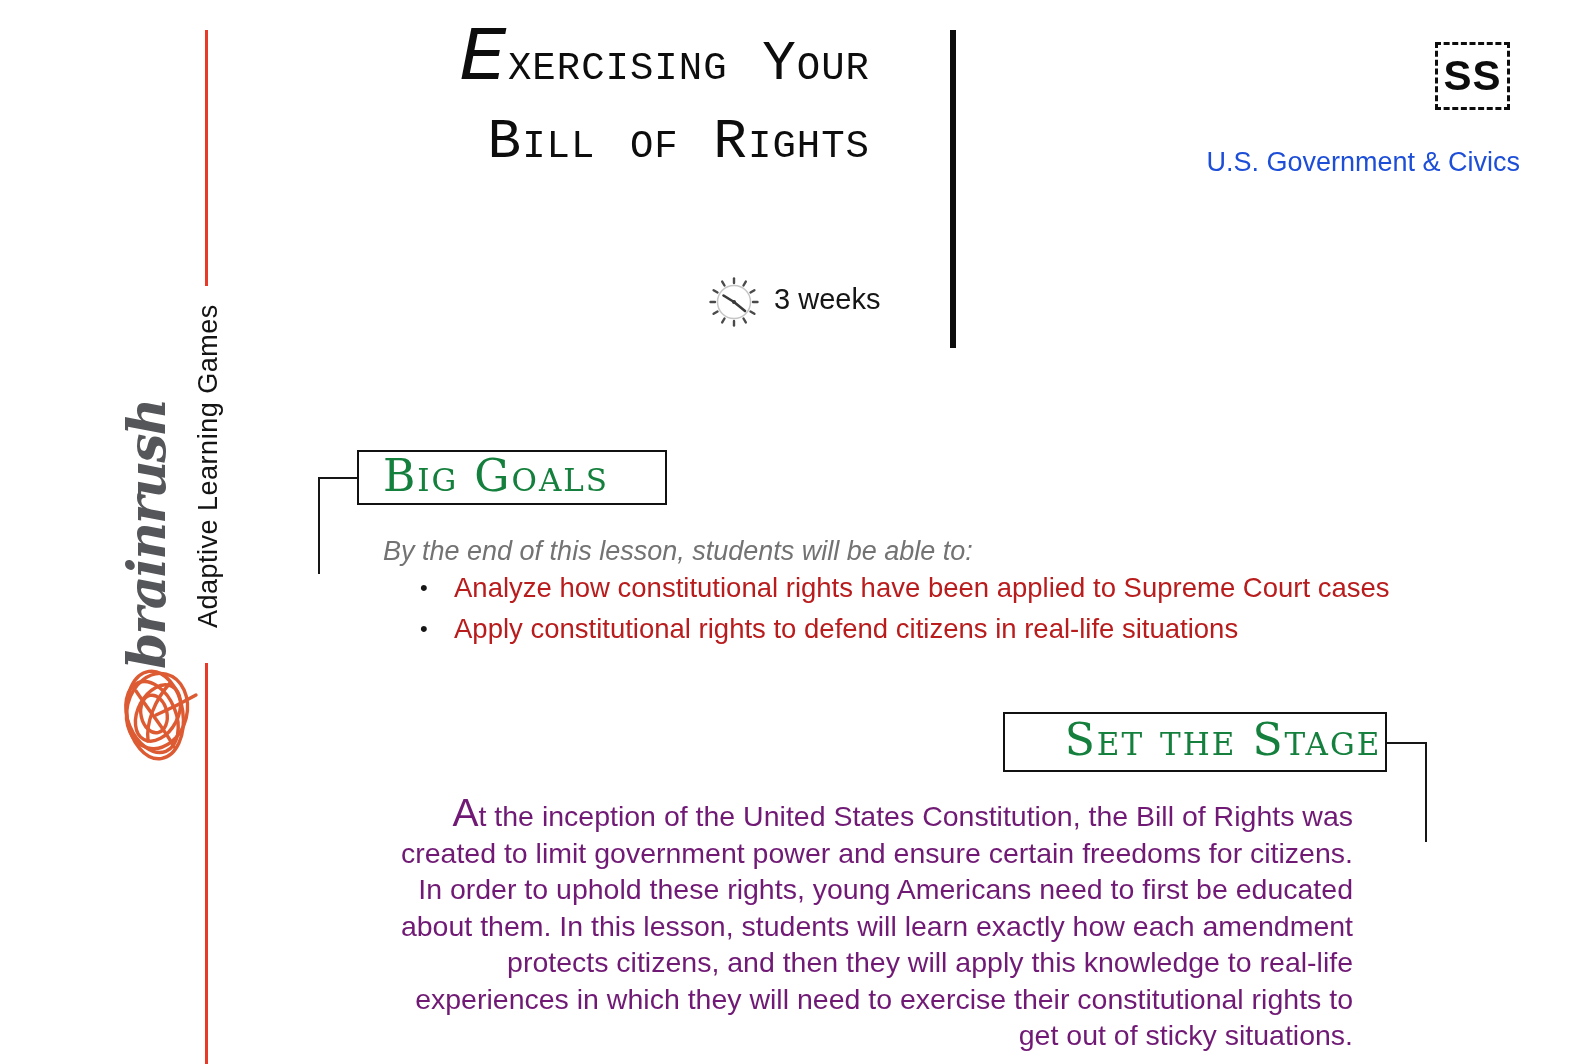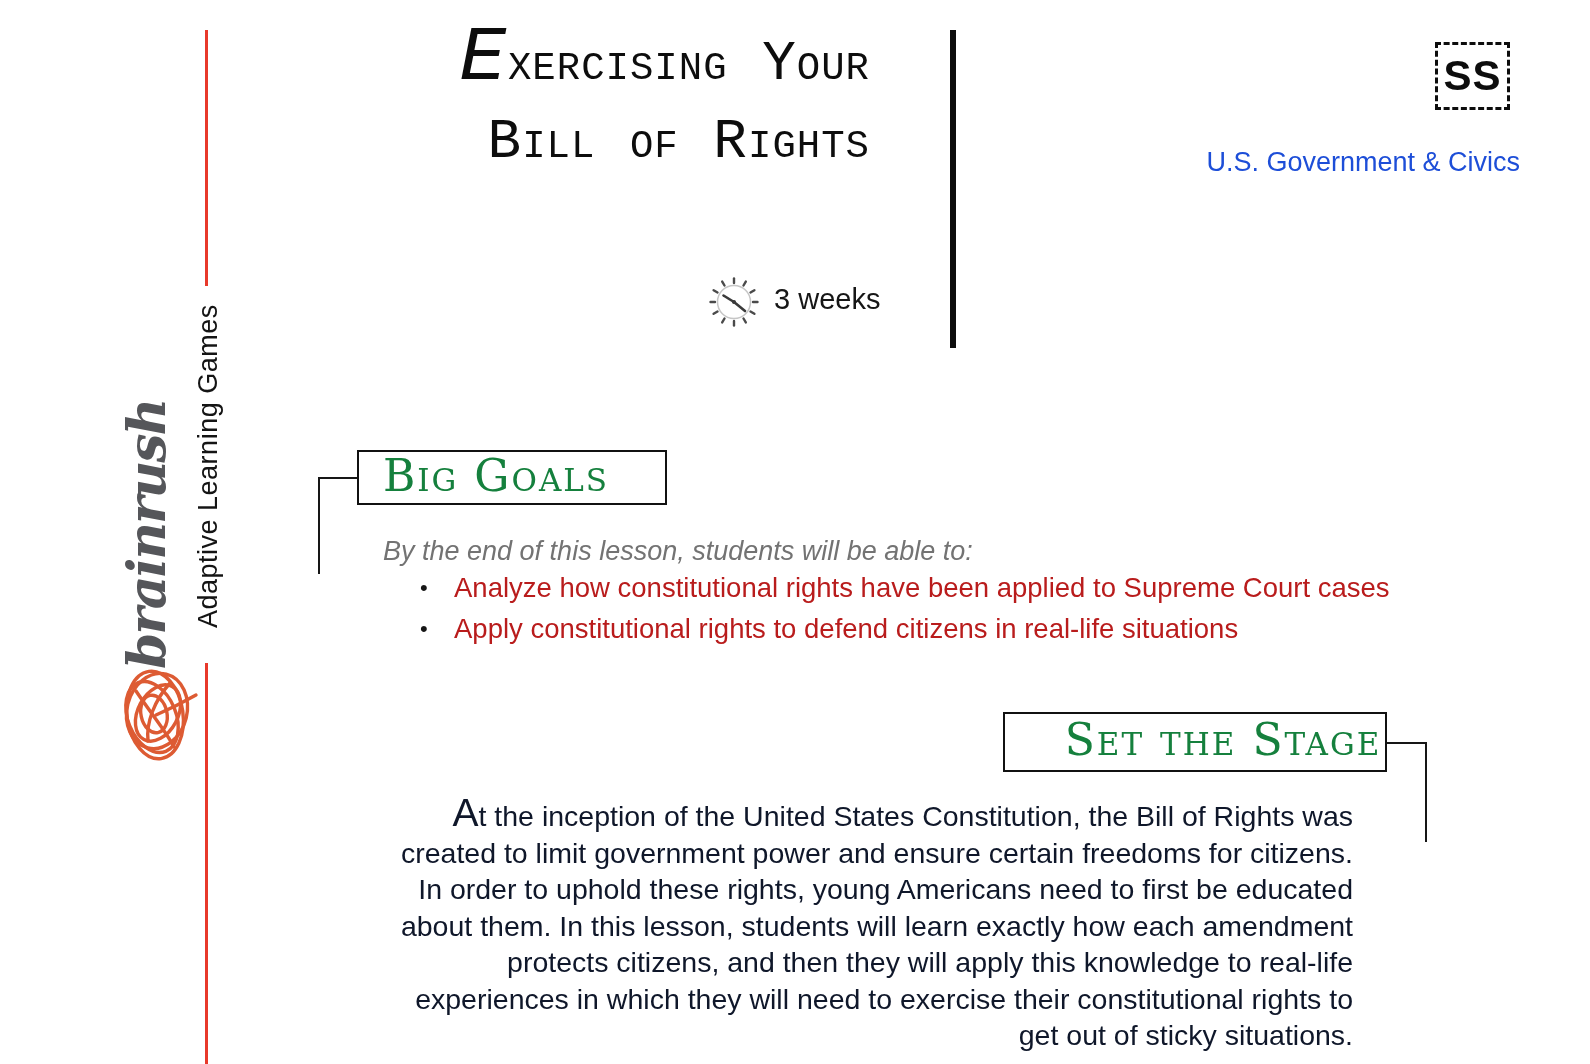--- a/index.html
+++ b/index.html
@@ -82,7 +82,7 @@
   
   .stage-para {
     position:absolute; left:392px; top:795px; width:961px;
-    text-align:right; font-size:28.5px; line-height:36.5px; color:#0f172a;
+    text-align:right; font-size:28.5px; line-height:36.5px; color:#701a75;
   }
   .dropcap-a { font-size:39px; line-height:36.5px; }
 </style>

